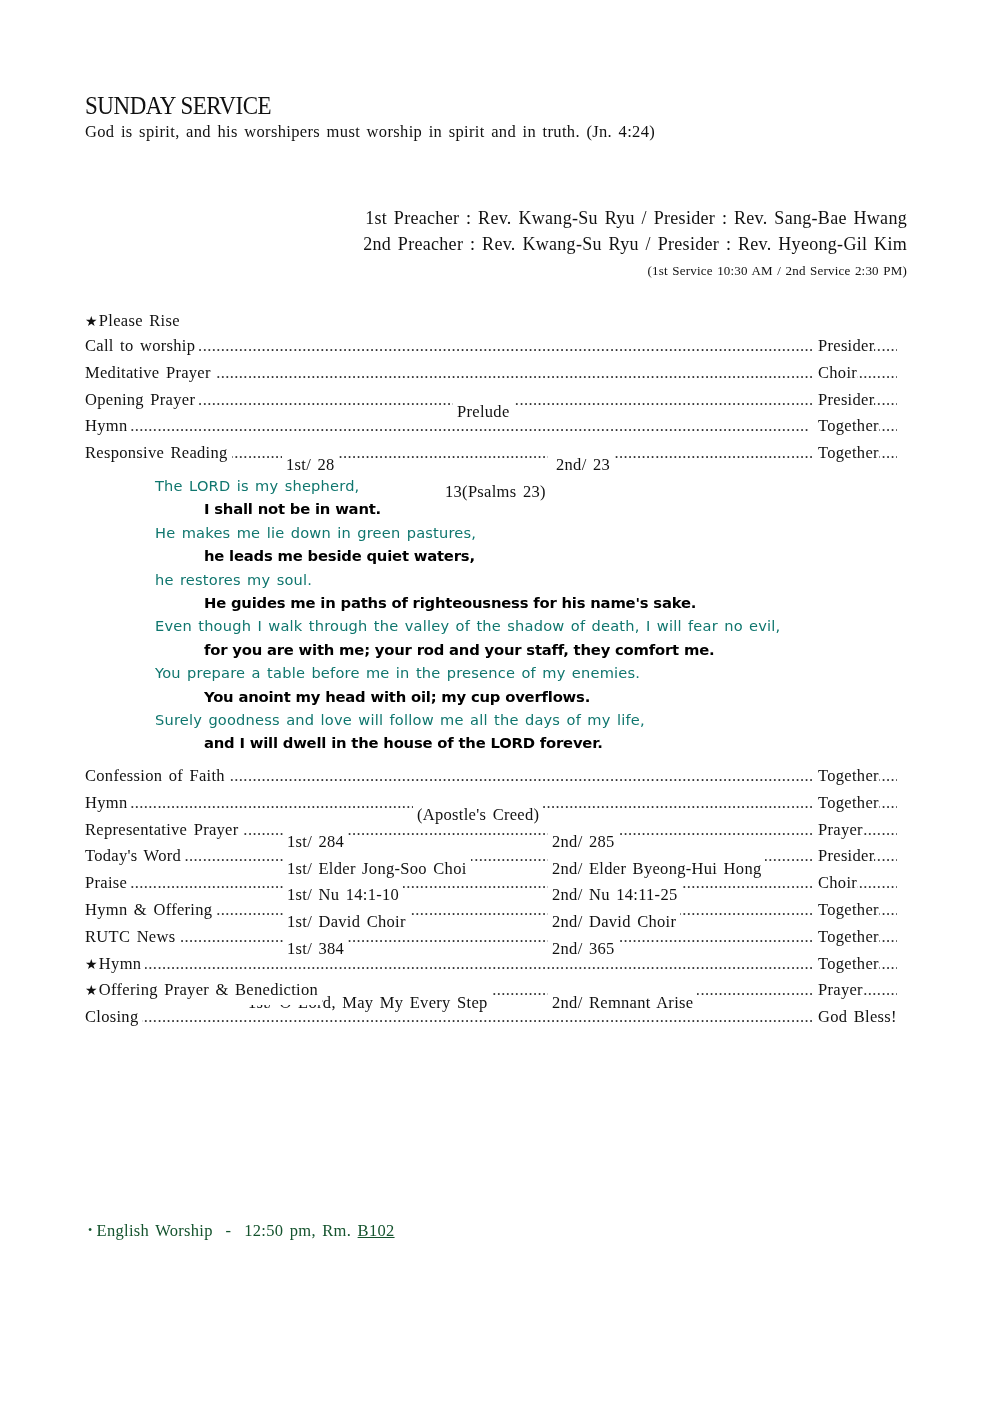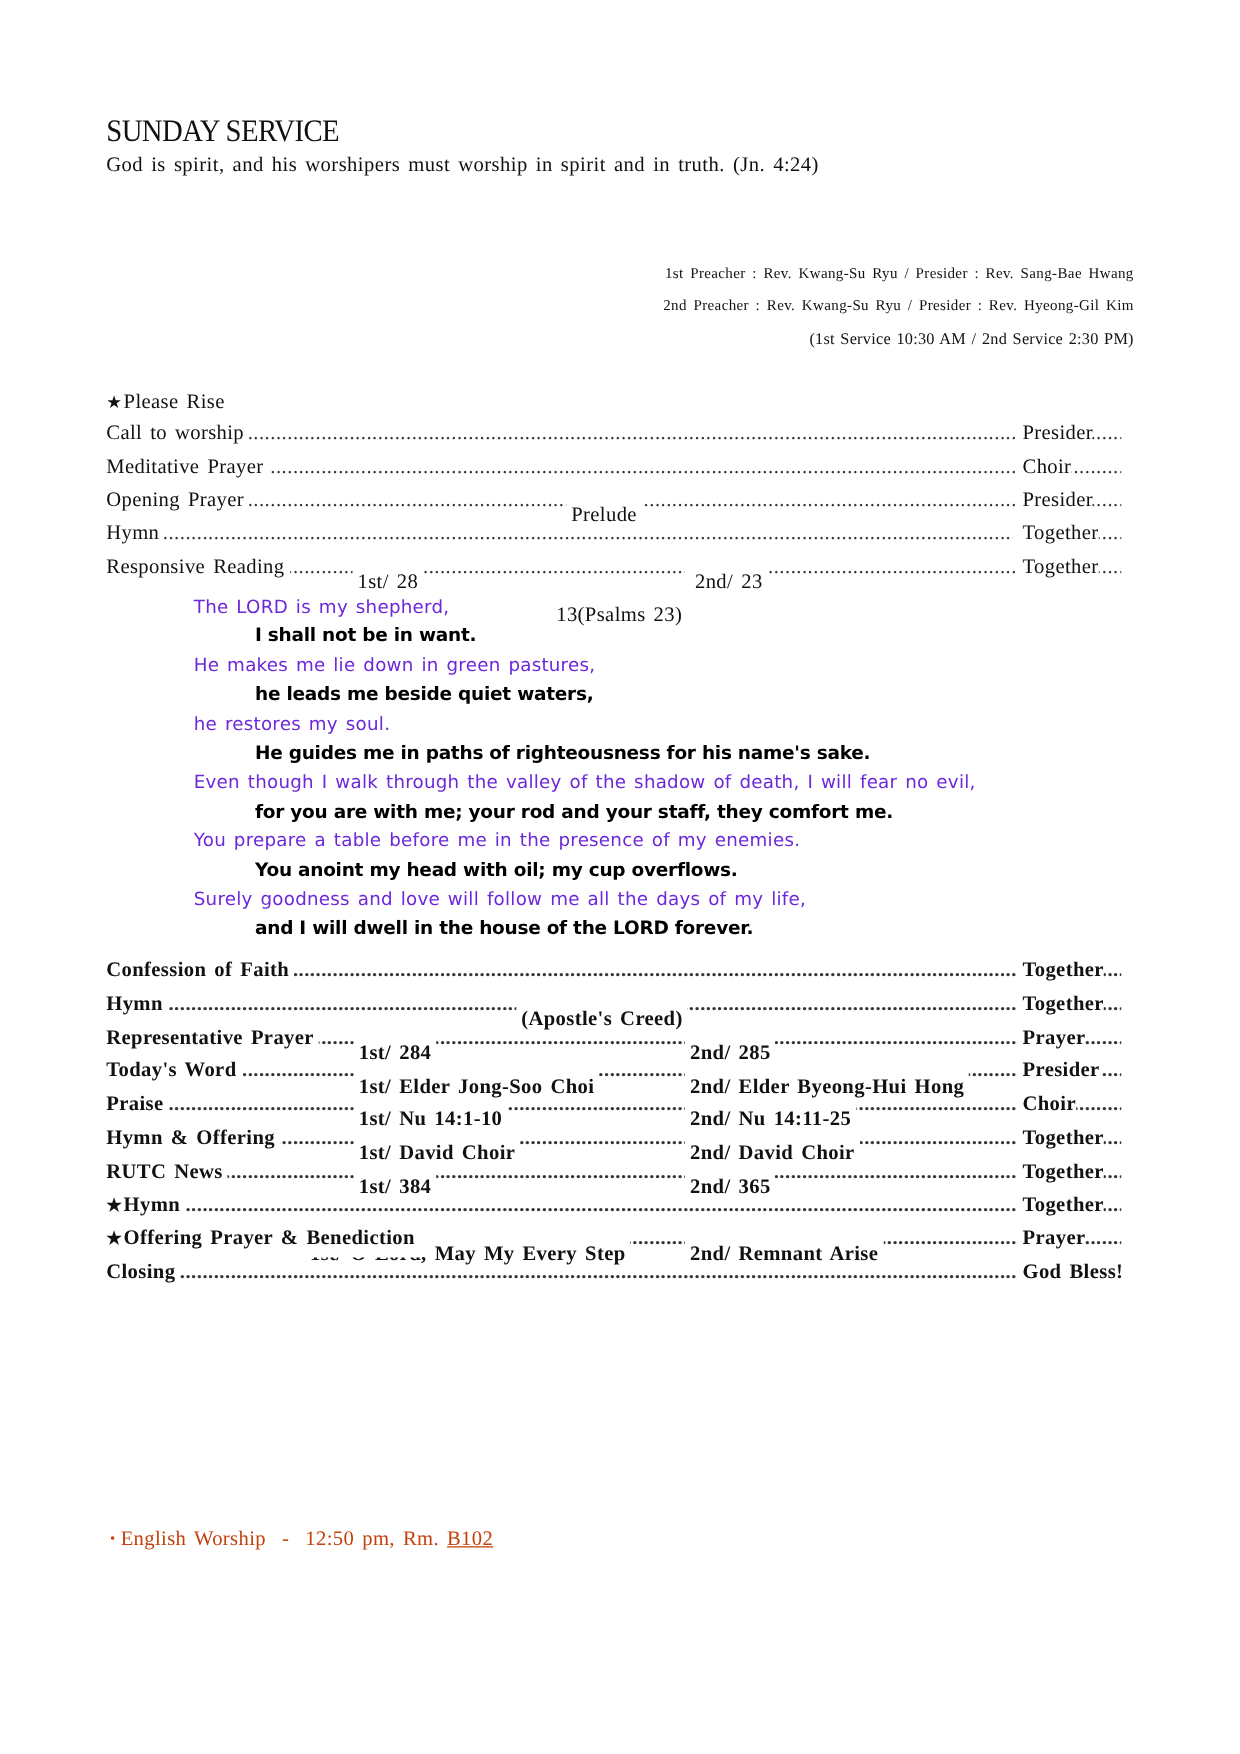--- a/index.html
+++ b/index.html
@@ -25,7 +25,7 @@
     .preachers {
       position: absolute; right: 85px; top: 206px; text-align: right;
     }
-    .preachers .line { font-size: 12px; line-height: 25.5px; letter-spacing: 0.3px; word-spacing: 2px; white-space: nowrap; margin-left: 26px; }
+    .preachers .line { font-size: 18px; line-height: 25.5px; letter-spacing: 0.3px; word-spacing: 2px; white-space: nowrap; margin-left: 26px; }
     .preachers .times { font-size: 13px; line-height: 28px; letter-spacing: 0.2px; word-spacing: 1px; white-space: nowrap; }
 
     .program { position: absolute; left: 85px; top: 308px; width: 822px; }

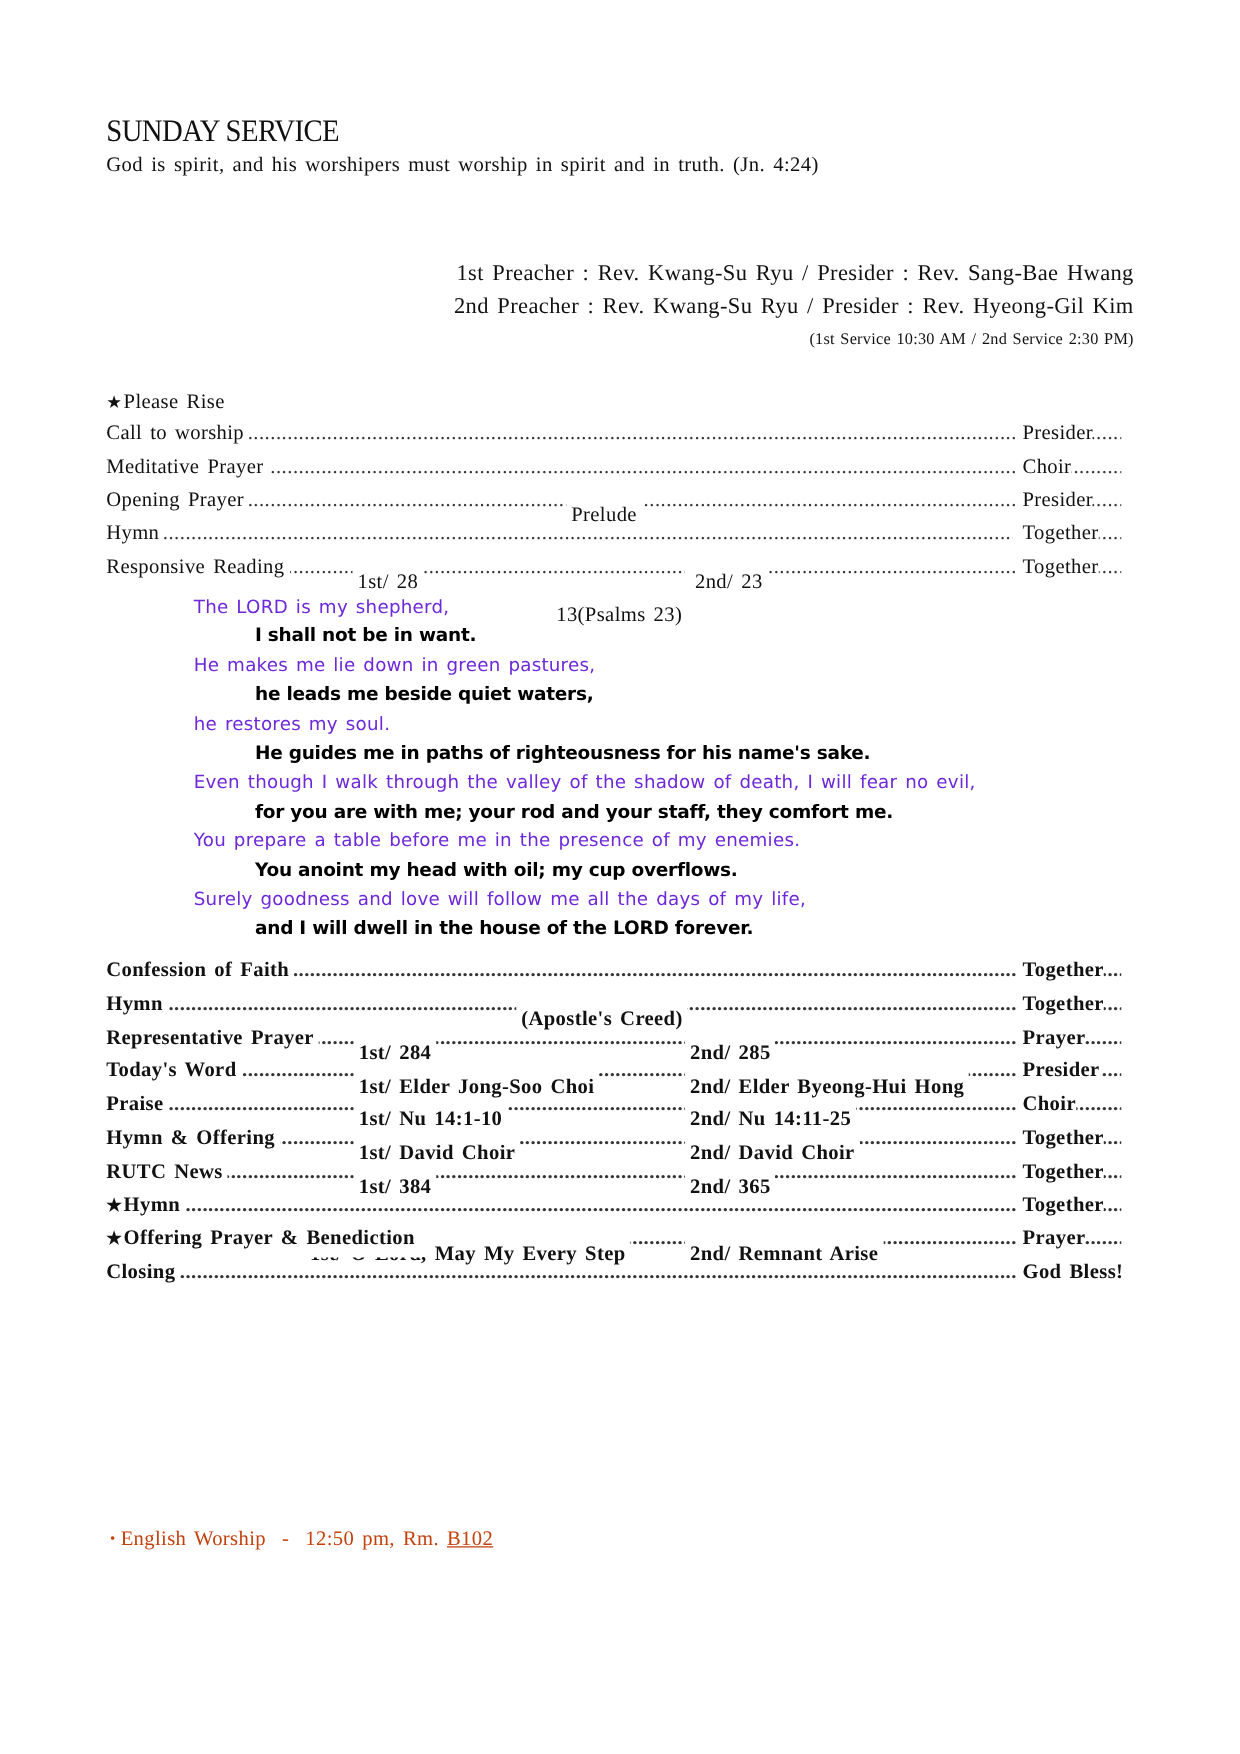--- a/index.html
+++ b/index.html
@@ -53,7 +53,7 @@
       font-family: "DejaVu Sans", "Liberation Sans", sans-serif;
     }
     .psalm .p-line { font-size: 14.6px; line-height: 23.4px; white-space: nowrap; }
-    .psalm .reg { font-weight: normal; color: #6d28d9; letter-spacing: 0.2px; word-spacing: 1.5px; }
+    .psalm .reg { font-weight: normal; color: #0f766e; letter-spacing: 0.2px; word-spacing: 1.5px; }
     .psalm .resp { font-weight: bold; margin-left: 49px; color: #000; font-size: 14.8px; letter-spacing: -0.2px; }
 
     .program2 { position: absolute; left: 85px; top: 763px; width: 822px; font-weight: bold; }

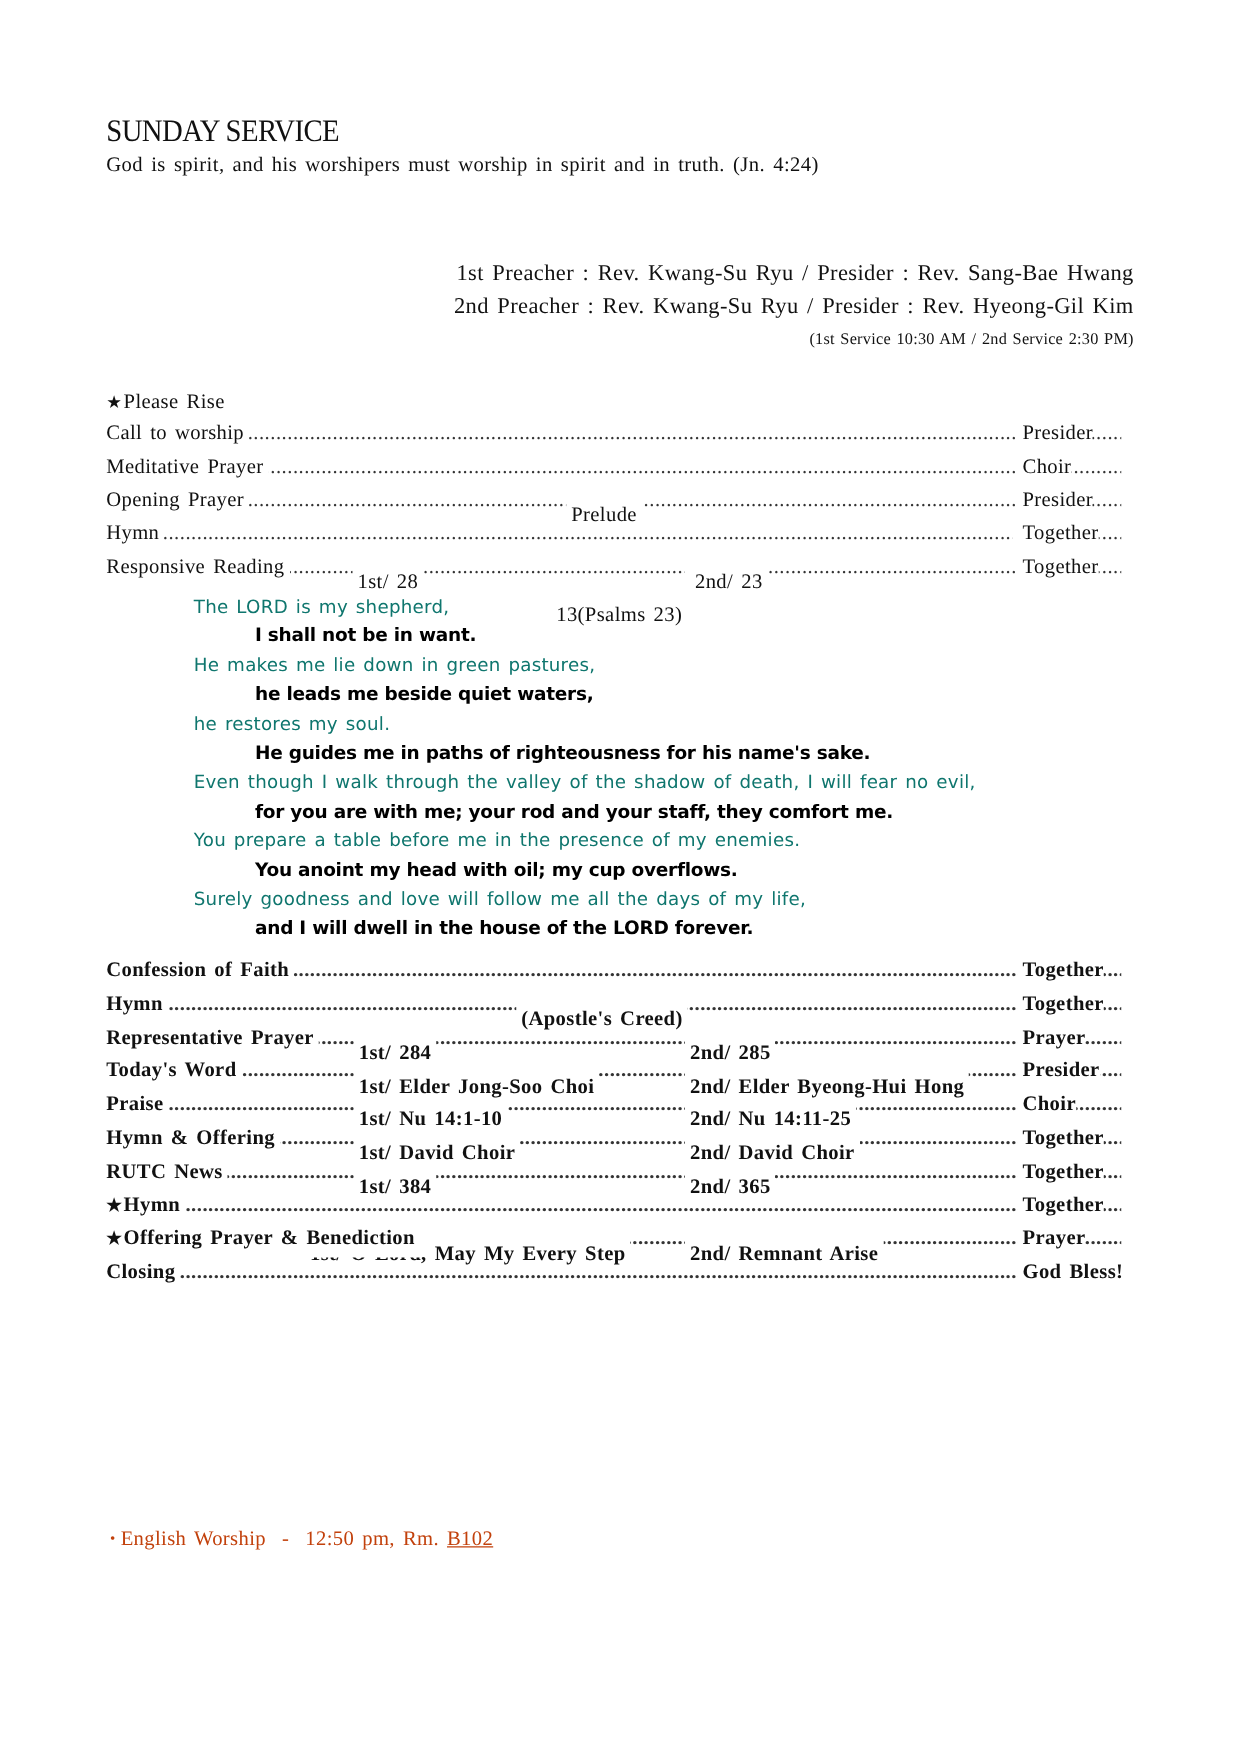--- a/index.html
+++ b/index.html
@@ -56,7 +56,7 @@
     .psalm .reg { font-weight: normal; color: #0f766e; letter-spacing: 0.2px; word-spacing: 1.5px; }
     .psalm .resp { font-weight: bold; margin-left: 49px; color: #000; font-size: 14.8px; letter-spacing: -0.2px; }
 
-    .program2 { position: absolute; left: 85px; top: 763px; width: 822px; font-weight: bold; }
+    .program2 { position: absolute; left: 85px; top: 763px; width: 822px; }
 
     .nextweek {
       position: absolute; right: 85px; top: 1137px; text-align: right;

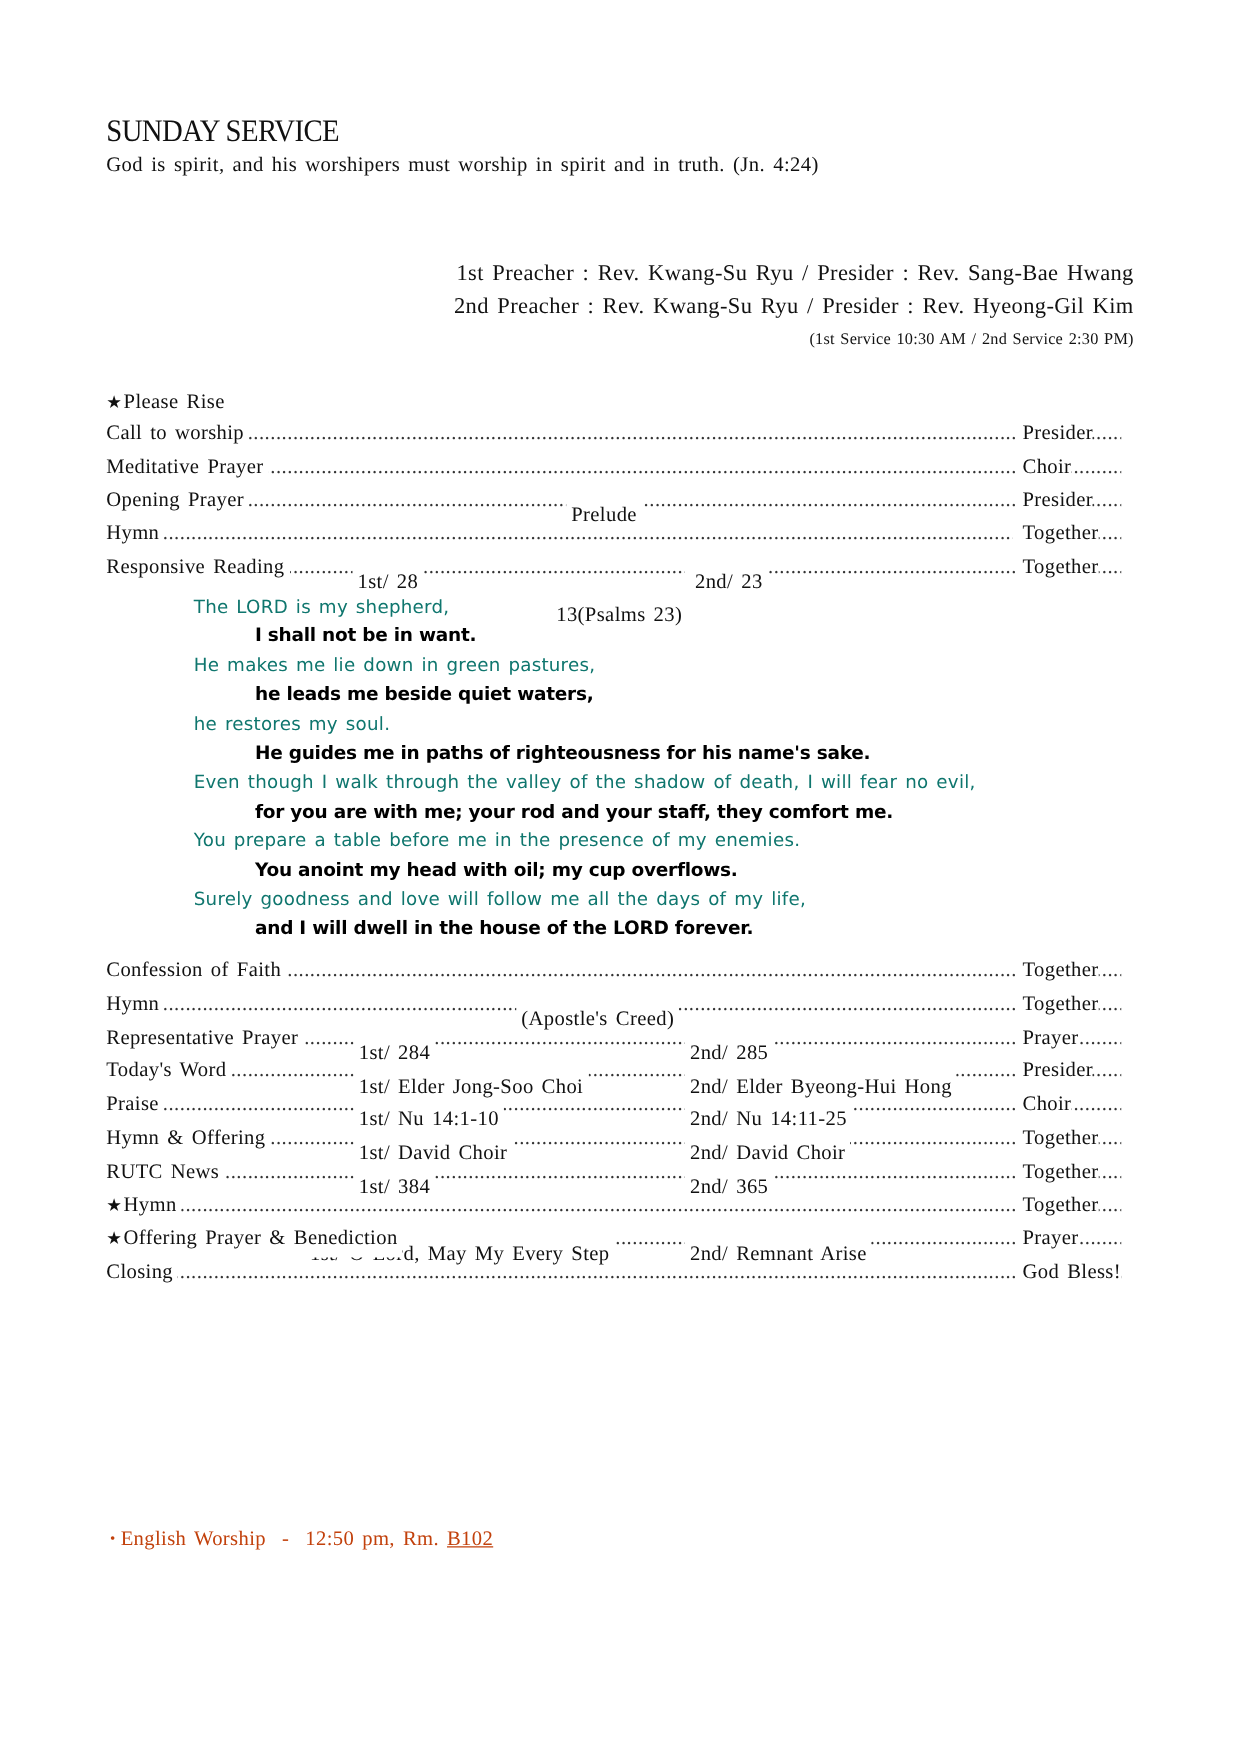--- a/index.html
+++ b/index.html
@@ -66,7 +66,7 @@
 
     .english {
       position: absolute; left: 88px; top: 1217px;
-      font-size: 16.5px; line-height: 26px; color: #c2410c;
+      font-size: 16.5px; line-height: 26px; color: #14532d;
       letter-spacing: 0.3px; word-spacing: 2px; white-space: nowrap; text-align: right;
     }
     .english .bullet { font-size: 12px; margin-right: 4px; vertical-align: 2px; }

